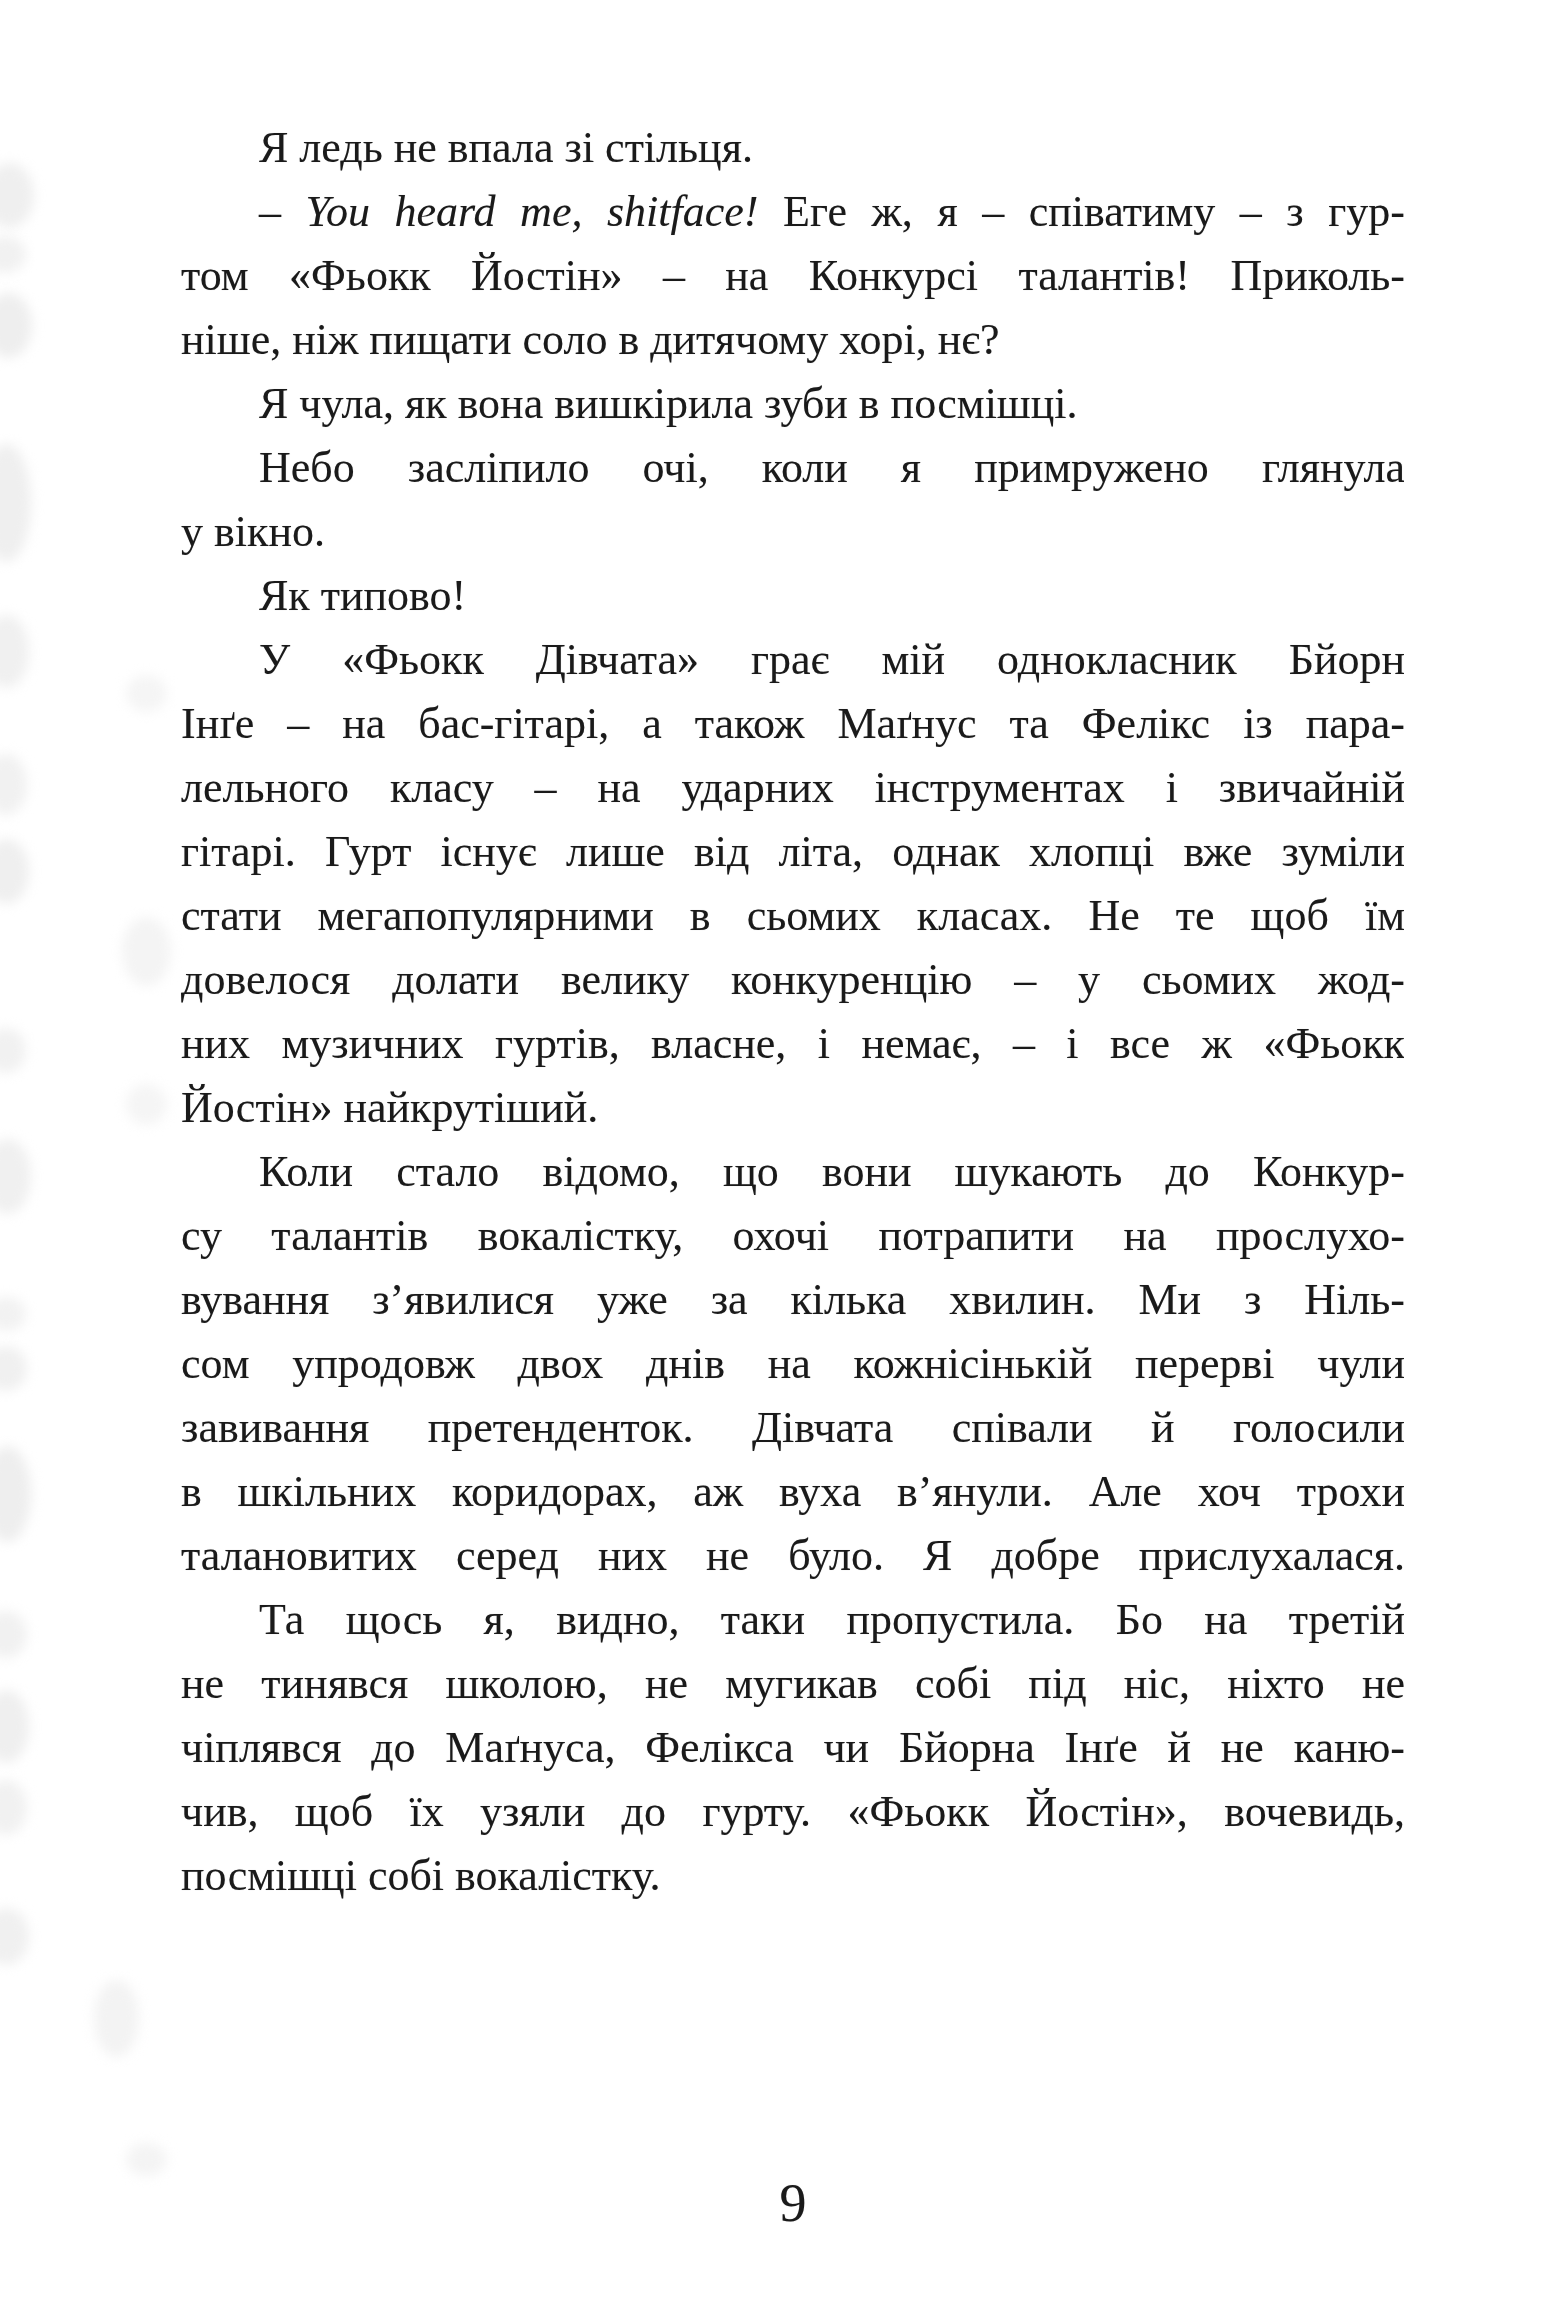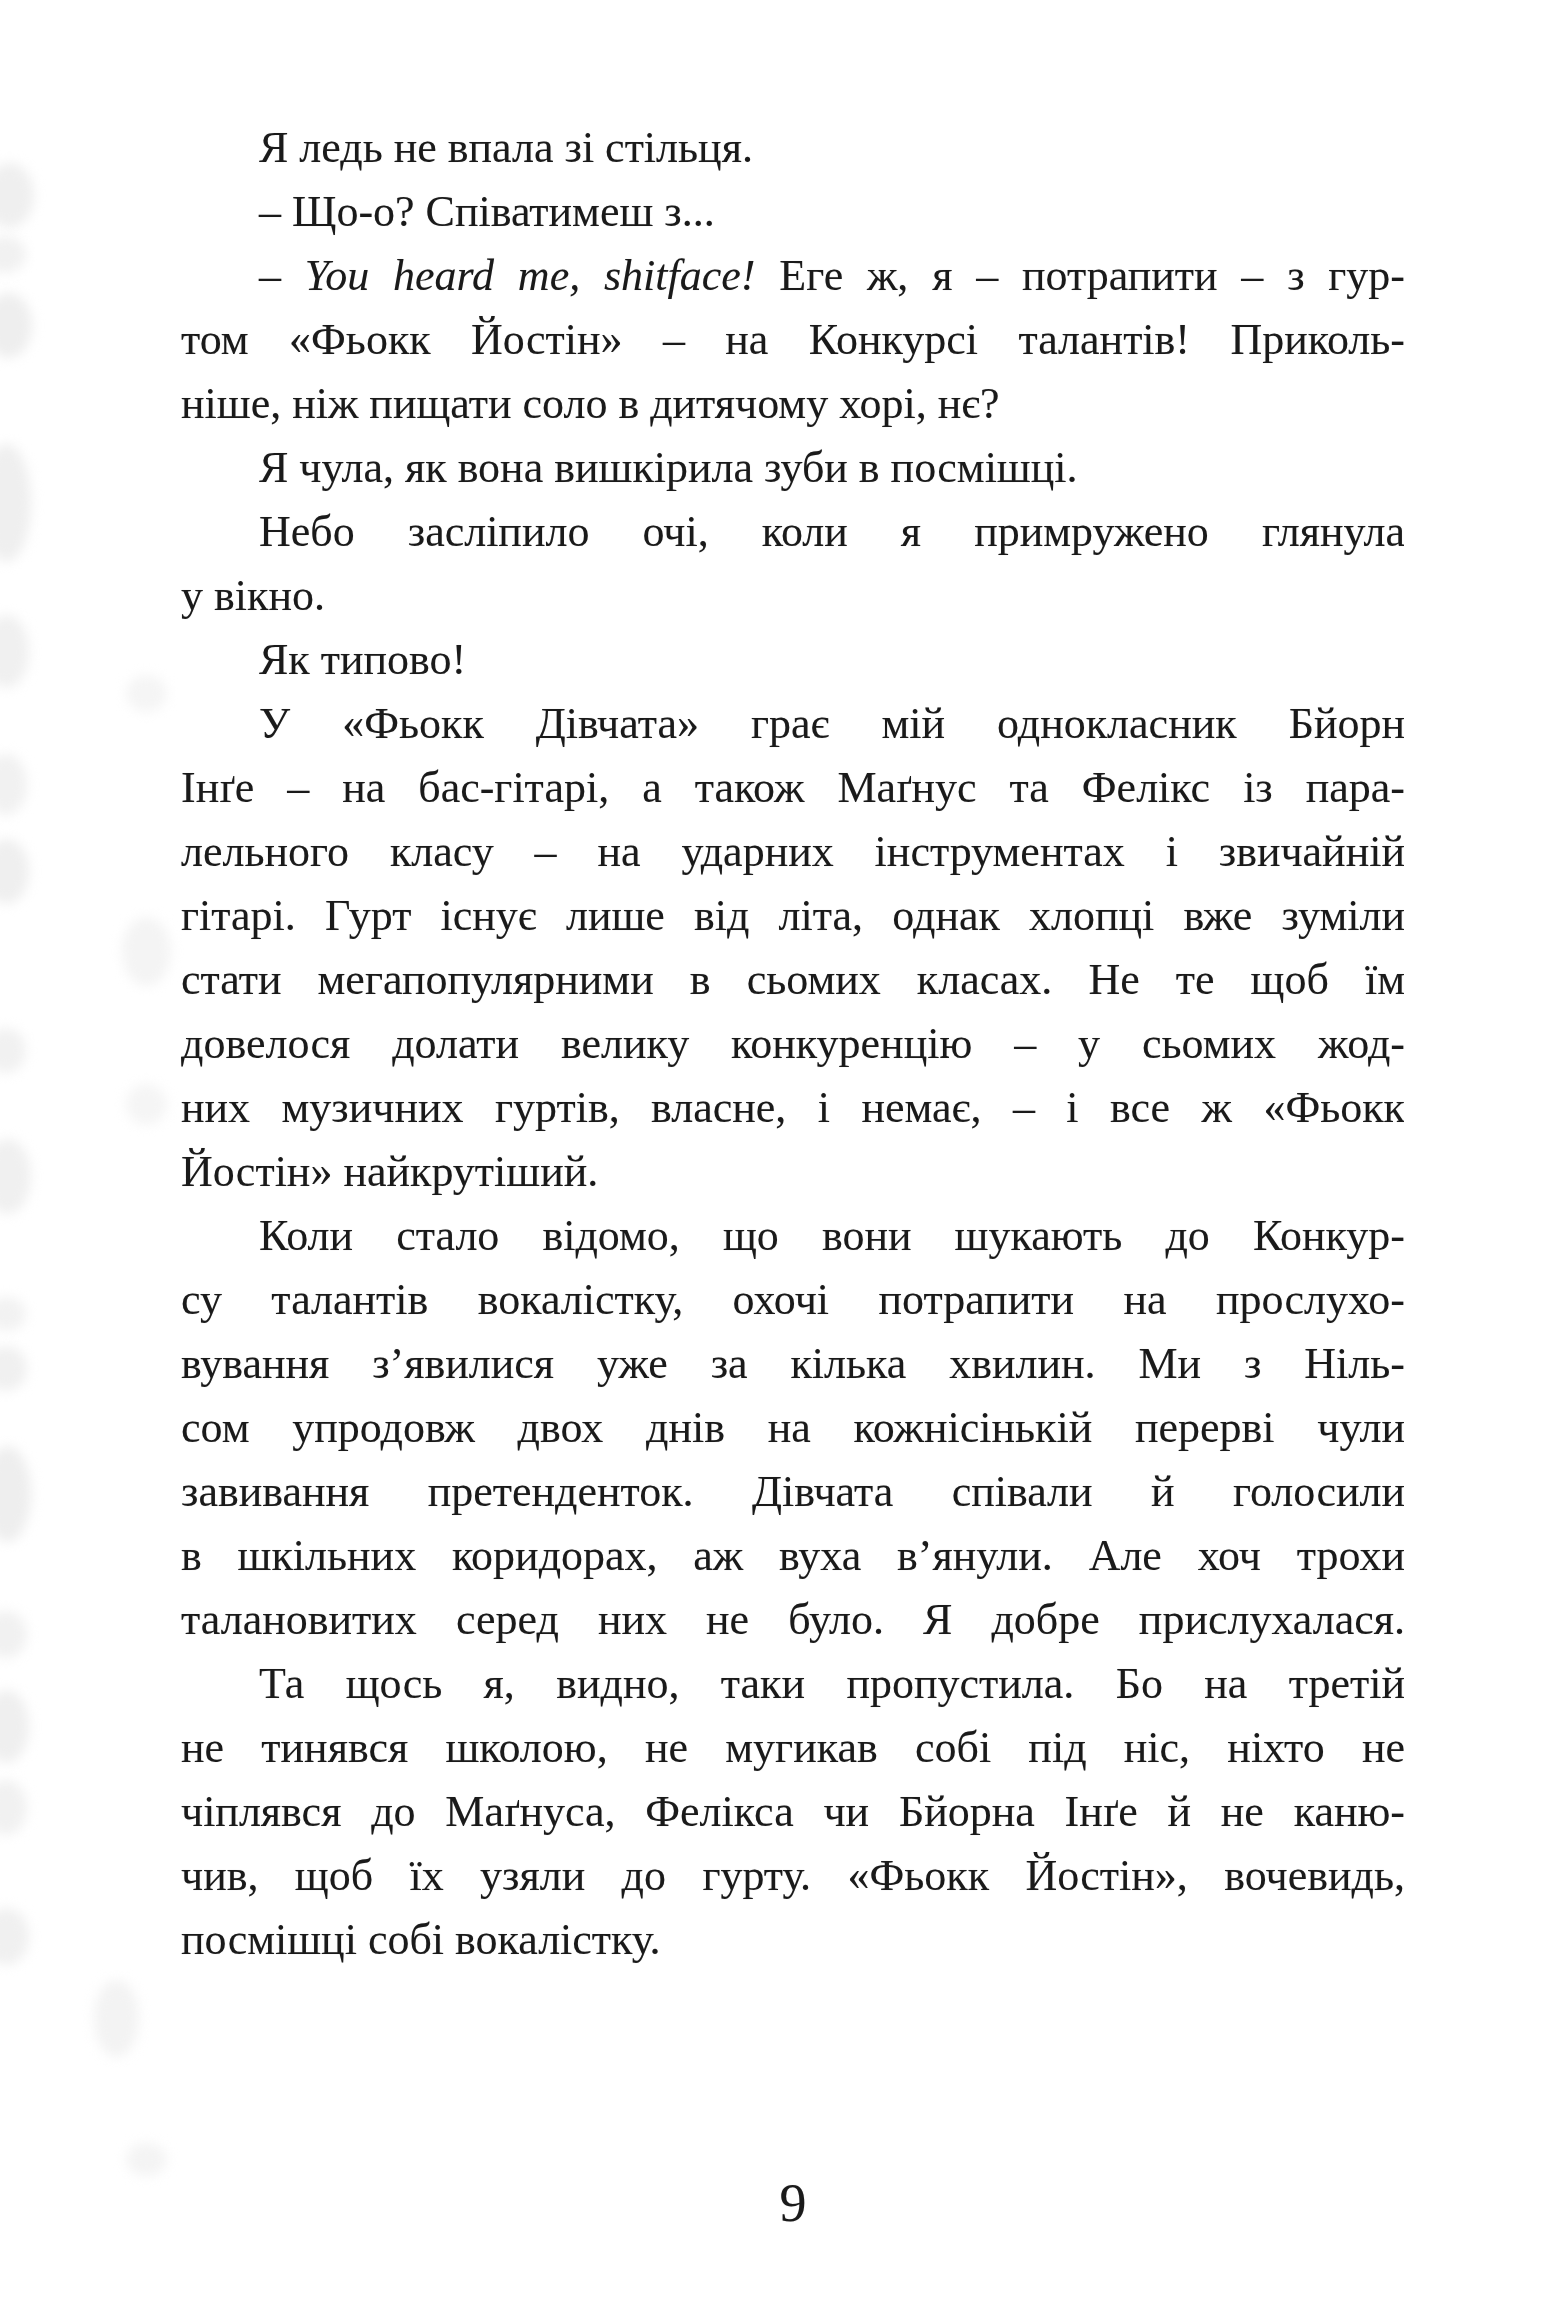--- a/index.html
+++ b/index.html
@@ -78,7 +78,6 @@
 
   <main class="text-block">
       <div class="line indent"><span>Я ледь не впала зі стільця.</span></div>
-      <div class="line indent"><span>– Що-о? Співатимеш з...</span></div>
       <div class="line indent fill"><span>– </span><em>You heard me, shitface!</em><span> Еге ж, я – потрапити – з гур-</span></div>
       <div class="line fill"><span>том «Фьокк Йостін» – на Конкурсі талантів! Приколь-</span></div>
       <div class="line"><span>ніше, ніж пищати соло в дитячому хорі, нє?</span></div>

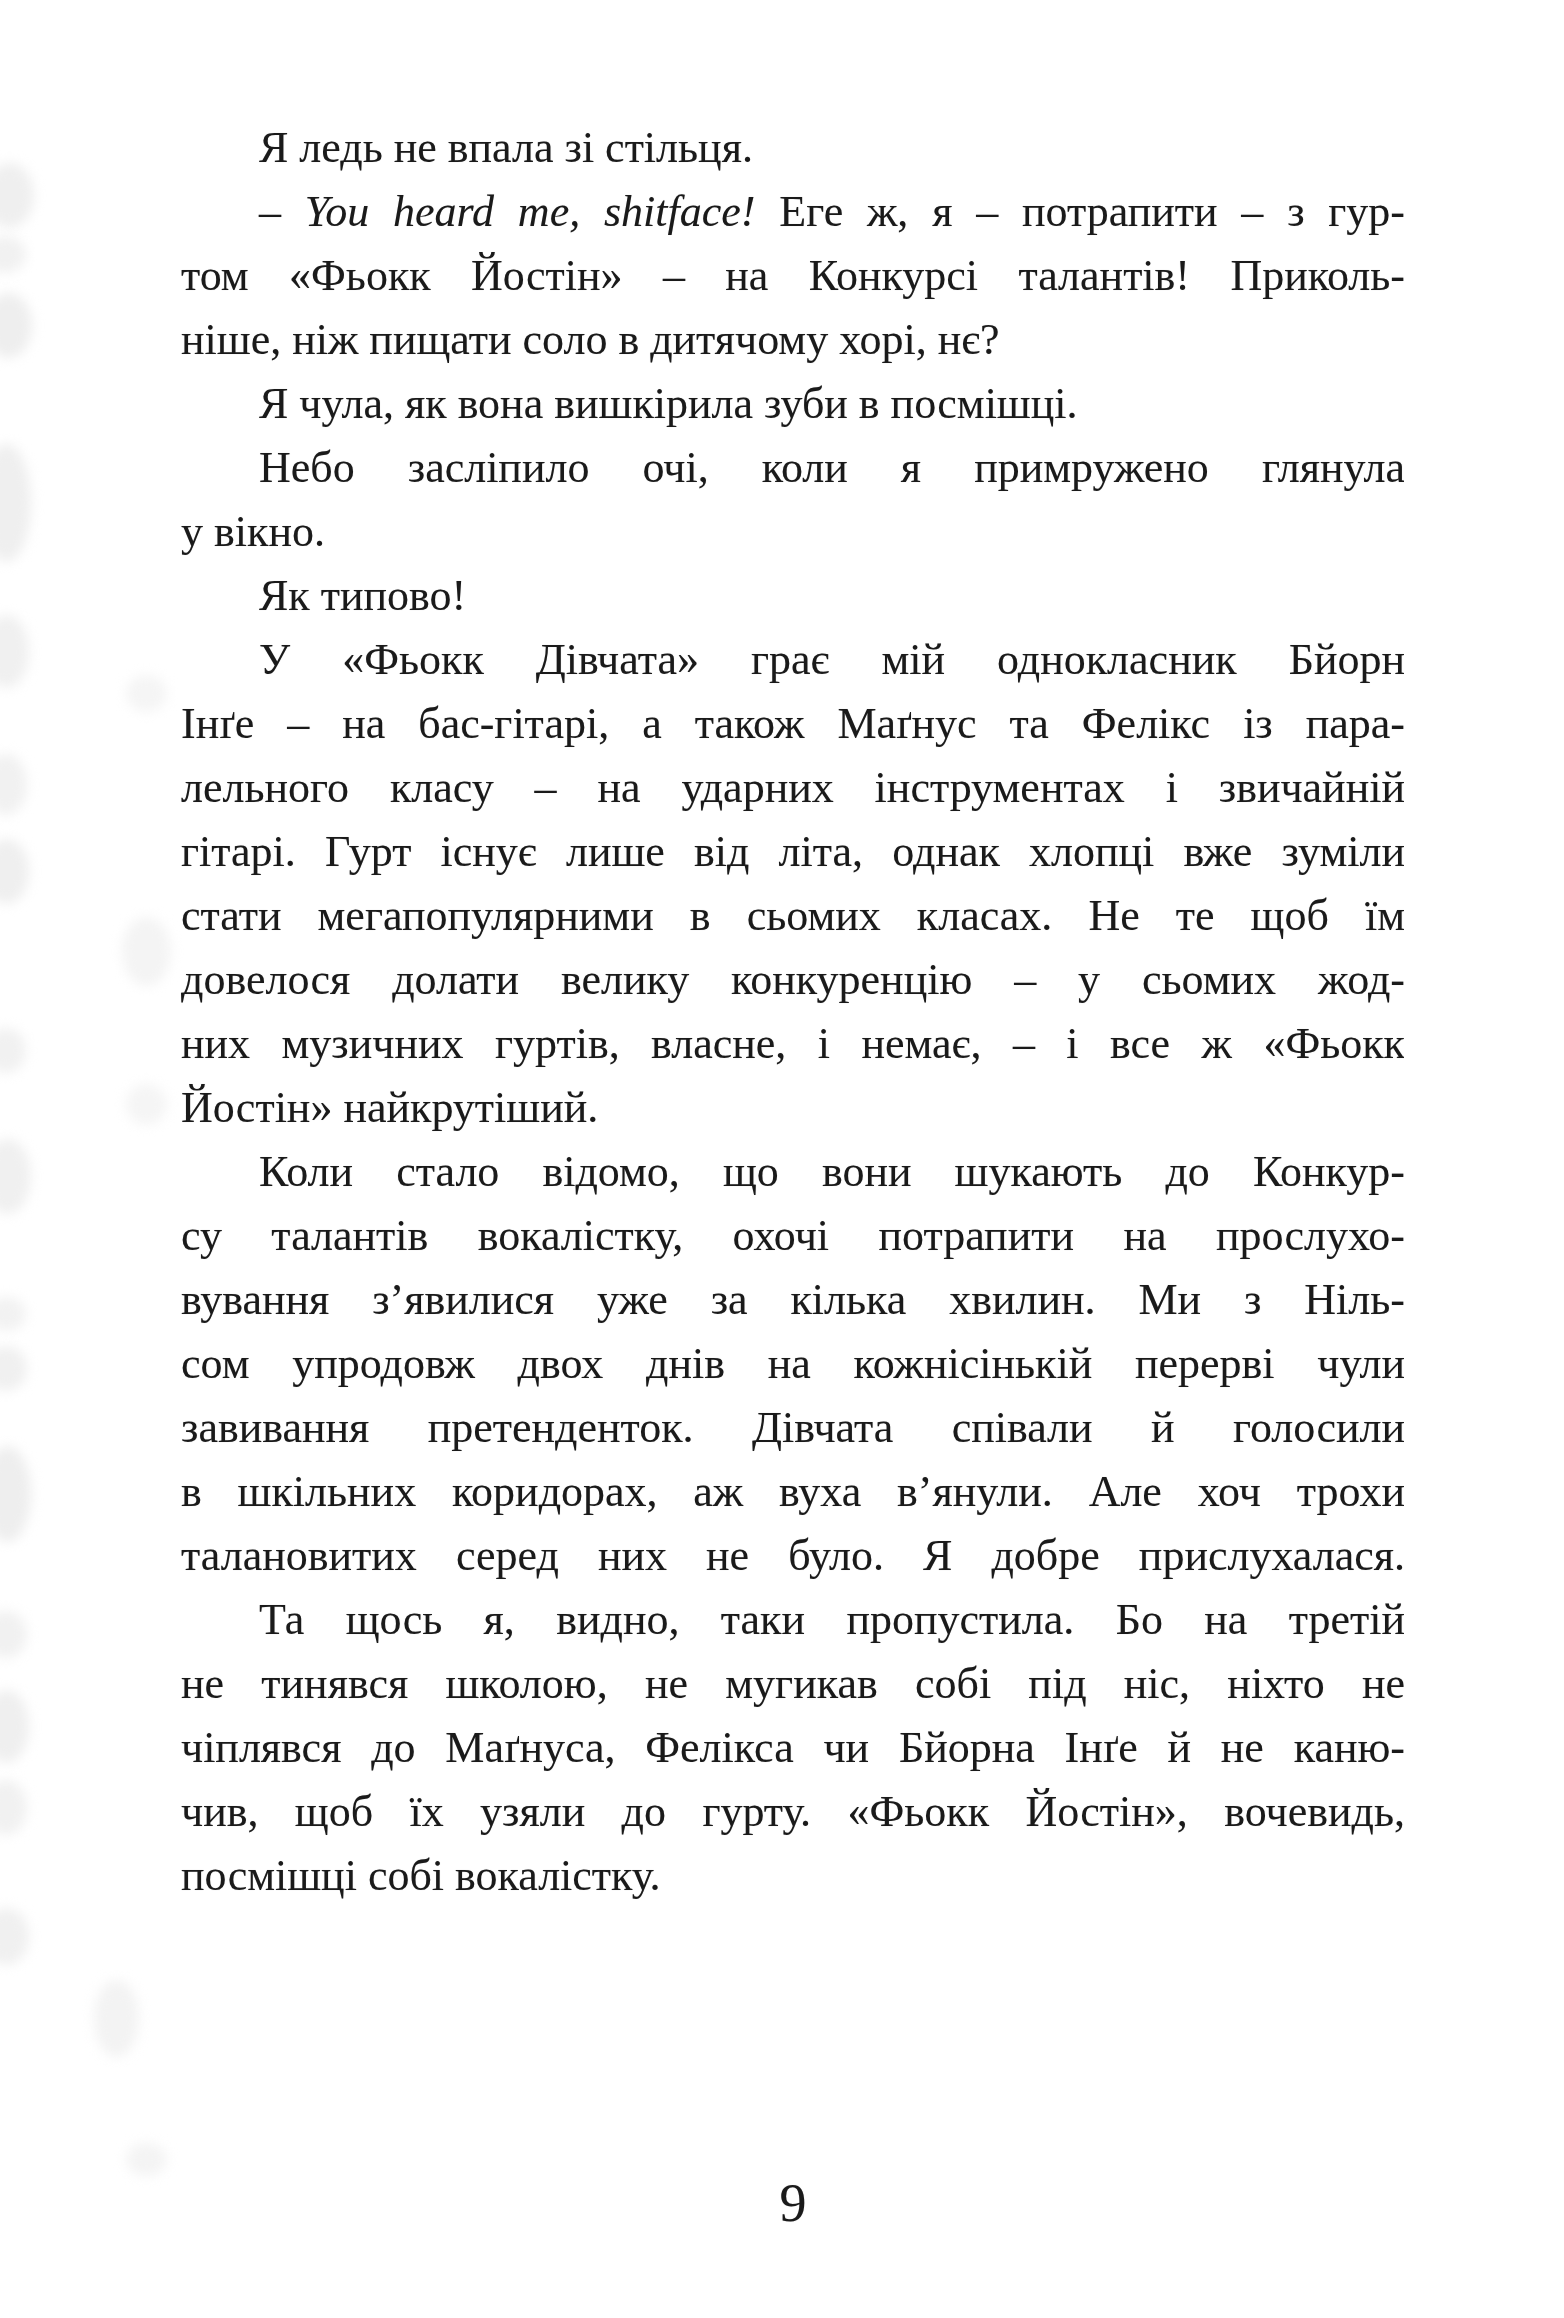--- a/index.html
+++ b/index.html
@@ -78,7 +78,7 @@
 
   <main class="text-block">
       <div class="line indent"><span>Я ледь не впала зі стільця.</span></div>
-      <div class="line indent fill"><span>– </span><em>You heard me, shitface!</em><span> Еге ж, я – потрапити – з гур-</span></div>
+      <div class="line indent fill"><span>– </span><em>You heard me, shitface!</em><span> Еге ж, я – співатиму – з гур-</span></div>
       <div class="line fill"><span>том «Фьокк Йостін» – на Конкурсі талантів! Приколь-</span></div>
       <div class="line"><span>ніше, ніж пищати соло в дитячому хорі, нє?</span></div>
       <div class="line indent"><span>Я чула, як вона вишкірила зуби в посмішці.</span></div>

